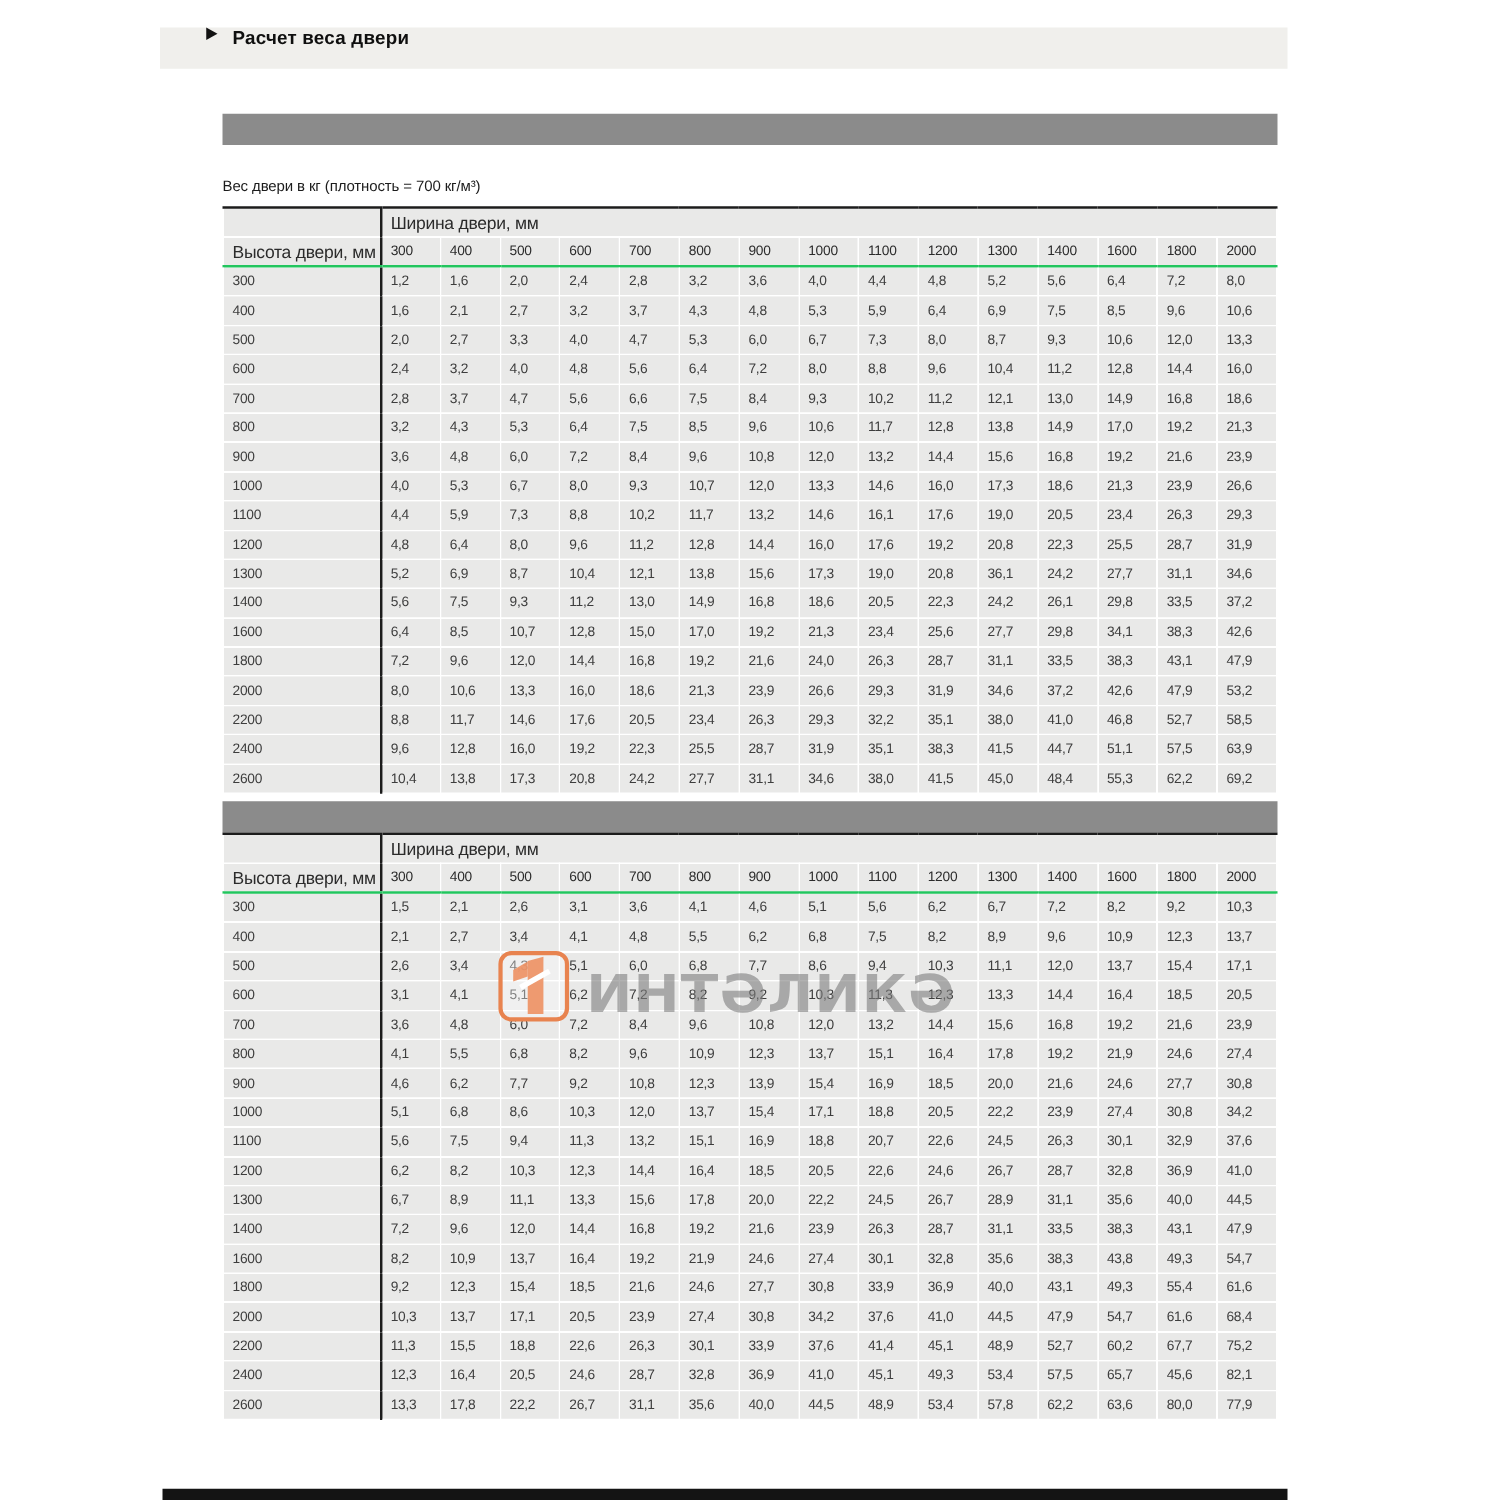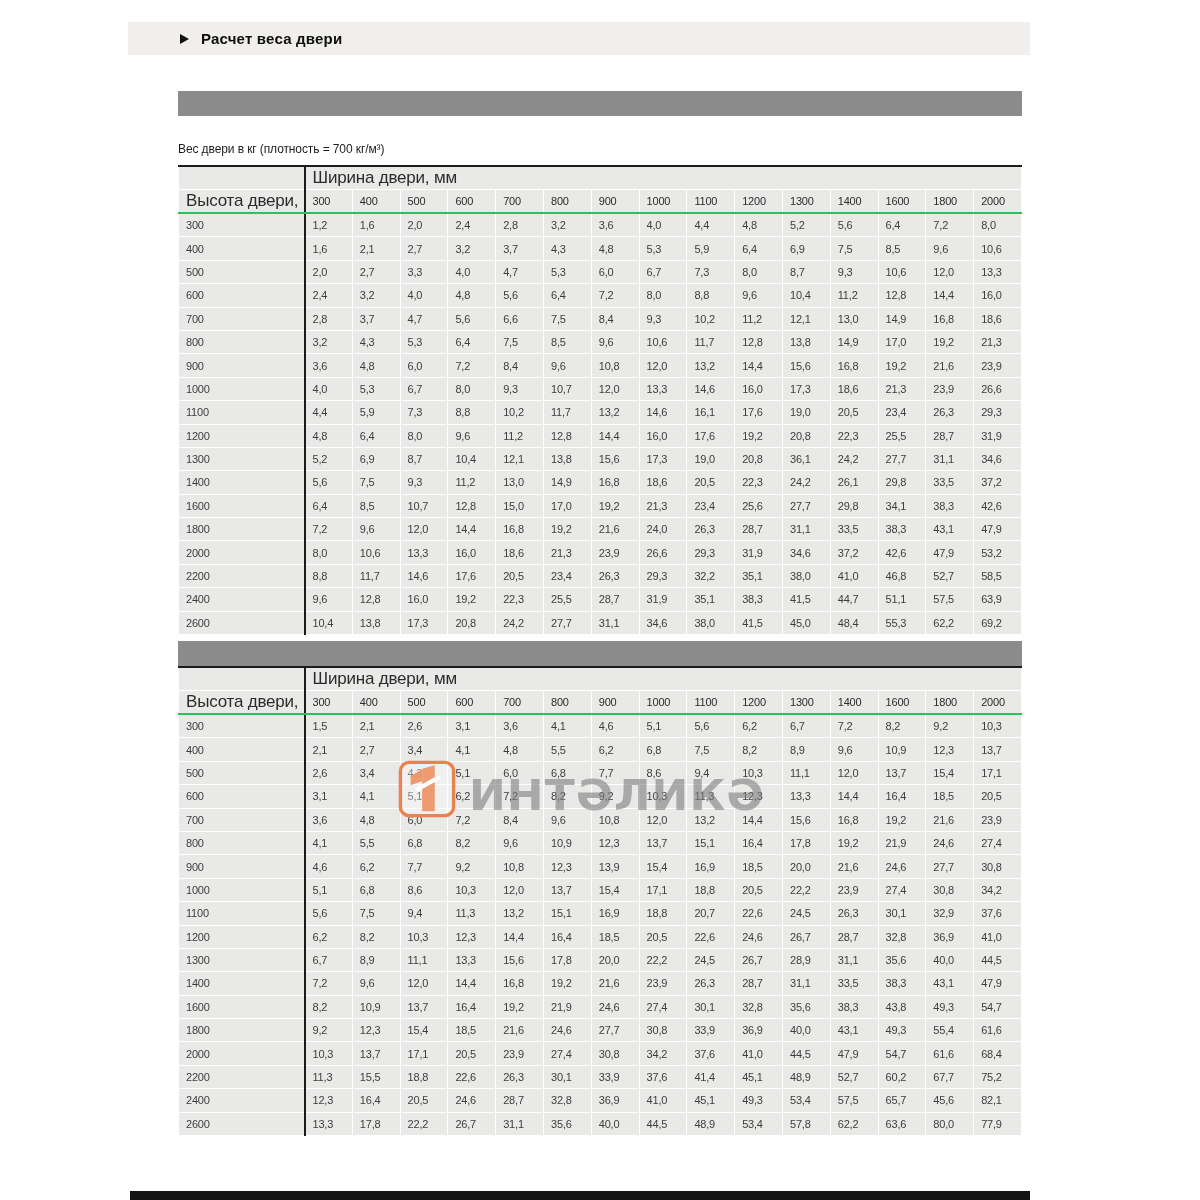--- a/index.html
+++ b/index.html
@@ -9,8 +9,8 @@
   }
   .title-band{
     position:absolute;left:128px;top:22px;width:902px;height:33px;
-    background:#f0efec;display:flex;align-items:center;gap:12px;
-    padding-left:52px;box-sizing:border-box;
+    background:#f0efec;display:flex;align-items:flex-start;gap:12px;
+    padding-left:37px;box-sizing:border-box;
   }
   .tri{
     width:0;height:0;border-left:9px solid #121212;

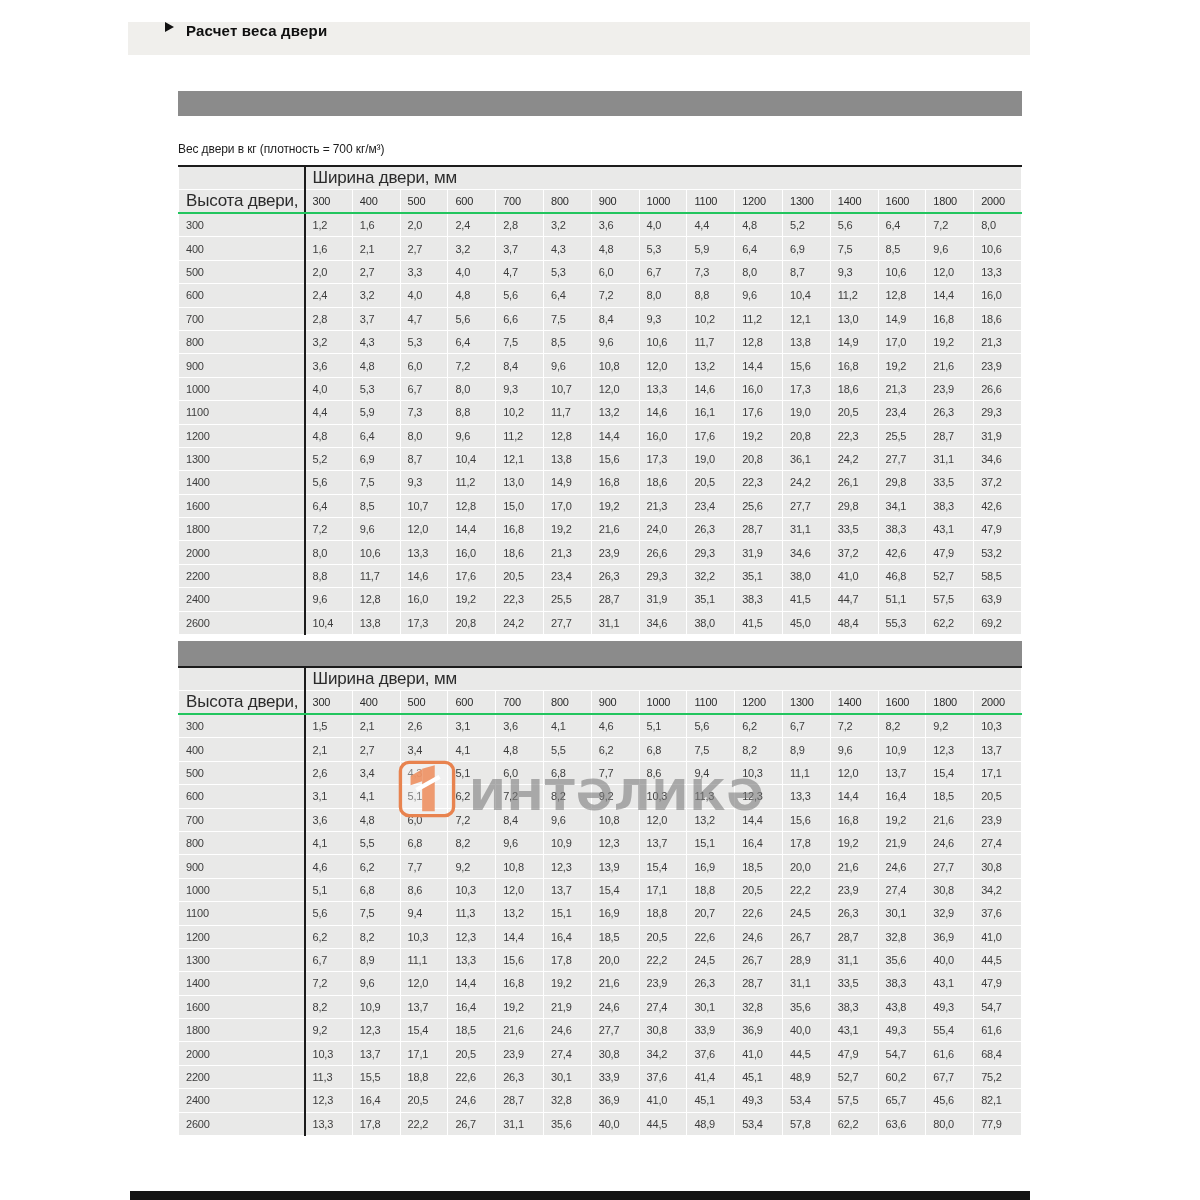--- a/index.html
+++ b/index.html
@@ -32,7 +32,7 @@
     white-space:nowrap;overflow:hidden;
   }
   thead th{height:22px;color:#2b2b2b}
-  thead th.group-label{font-size:17px}
+  thead th.group-label{font-size:14px}
   thead tr:nth-child(2) > *{border-bottom:2px solid #22c55e}
   tr > *:nth-child(2){border-left:2px solid #1c1c1c}
   tbody th,tbody td{height:22.4px}

